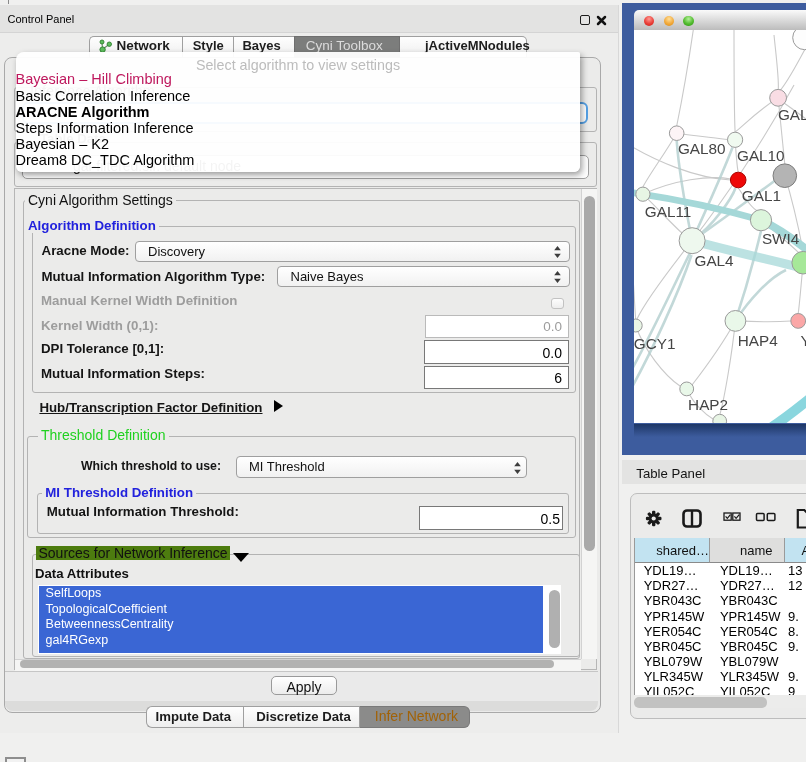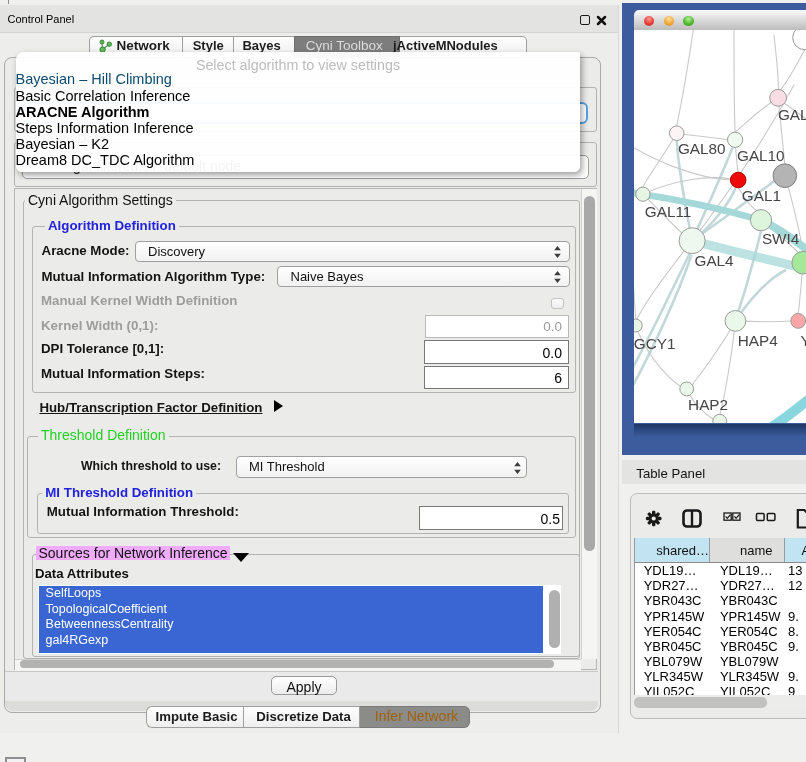--- a/index.html
+++ b/index.html
@@ -46,7 +46,7 @@
   <div class="lbl" style="left:192.7px;top:39px;font-size:13px;font-weight:bold;color:#1d1d1d;">Style</div>
   <div class="lbl" style="left:242.4px;top:39px;font-size:13px;font-weight:bold;color:#1d1d1d;">Bayes</div>
   <div class="lbl" style="left:305.7px;top:38.8px;font-size:13.5px;color:#dcdcdc;">Cyni Toolbox</div>
-  <div class="lbl" style="left:393px;top:39px;font-size:13px;font-weight:bold;color:#1d1d1d;">jActiveMNodules</div>
+  <div class="lbl" style="left:425px;top:39px;font-size:13px;font-weight:bold;color:#1d1d1d;">jActiveMNodules</div>
 </div>
 
 <div class="abs" id="scrollpane" style="left:14px;top:188px;width:583px;height:482px;border:1px solid #b6b6b6;background:#ebebea;box-sizing:border-box;"></div>

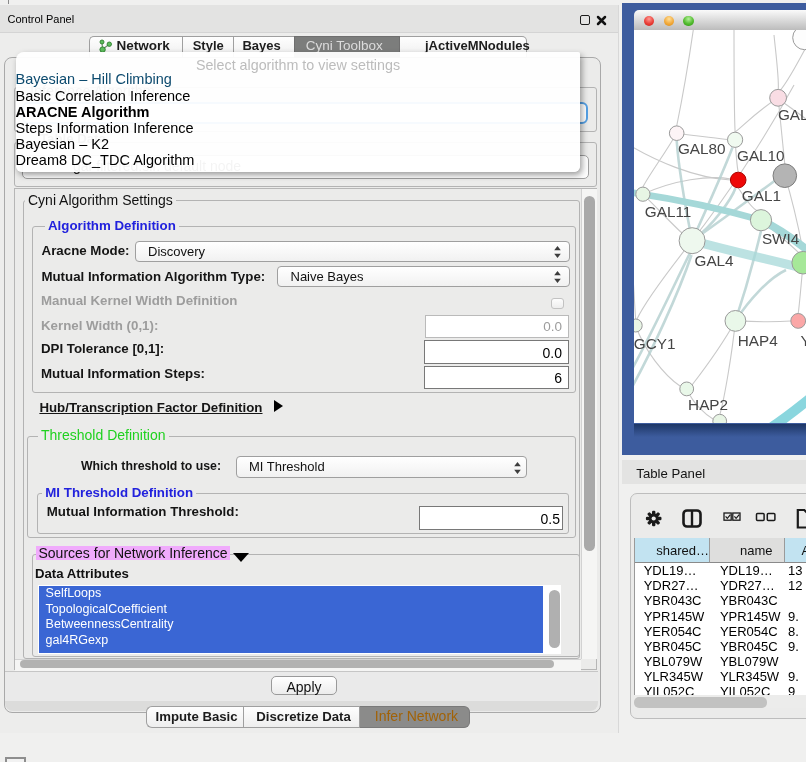--- a/index.html
+++ b/index.html
@@ -147,7 +147,7 @@
 
 <div class="abs" id="popup" style="left:16px;top:52px;width:564px;height:119.5px;background:rgba(255,255,255,0.95);border-radius:8px 2px 6px 6px;box-shadow:2px 3px 6px rgba(0,0,0,0.38);"></div>
 <div class="lbl" style="left:16px;top:58.2px;width:564px;text-align:center;font-size:14.3px;color:#bcbcbc;">Select algorithm to view settings</div>
-<div class="lbl" style="left:15.5px;top:72.4px;font-size:14.5px;color:#0c4a6e;">Bayesian – Hill Climbing</div>
+<div class="lbl" style="left:15.5px;top:72.4px;font-size:14.5px;color:#be185d;">Bayesian – Hill Climbing</div>
 <div class="lbl" style="left:15.5px;top:88.6px;font-size:14.5px;color:#000;">Basic Correlation Inference</div>
 <div class="lbl" style="left:15.5px;top:104.8px;font-size:14.5px;font-weight:bold;color:#000;">ARACNE Algorithm</div>
 <div class="lbl" style="left:15.5px;top:121px;font-size:14.5px;color:#000;">Steps Information Inference</div>

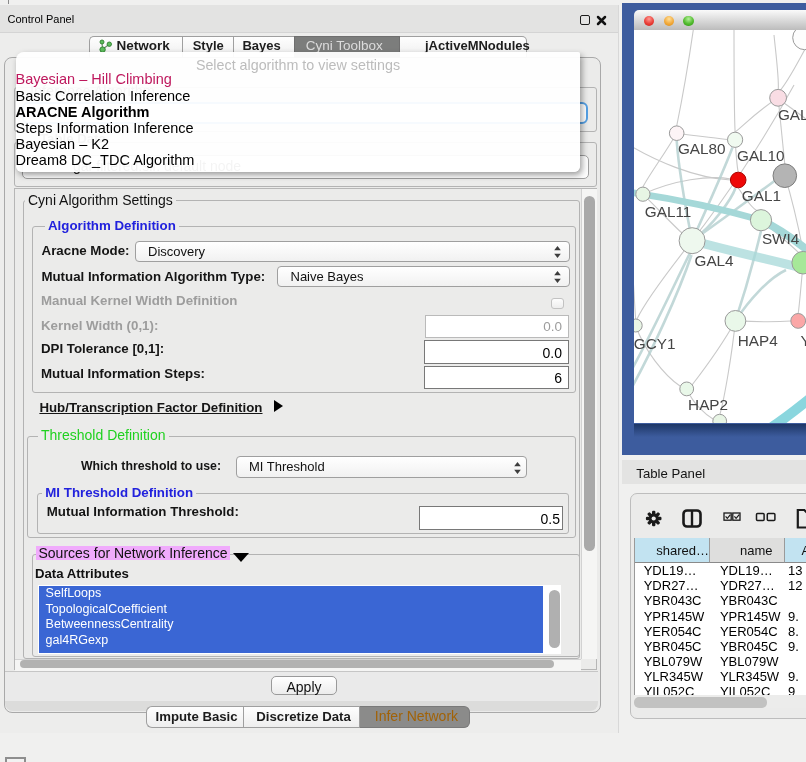--- a/index.html
+++ b/index.html
@@ -61,7 +61,7 @@
 <div class="lbl" style="left:25px;top:193.1px;font-size:14px;color:#111;background:#ebebea;padding:0 3px;">Cyni Algorithm Settings</div>
 
 <div class="abs" style="left:31.5px;top:226px;width:542px;height:165px;border:1px solid #b3b3b3;border-radius:3px;"></div>
-<div class="lbl" style="left:45px;top:219.3px;font-size:13.3px;font-weight:bold;color:#2222dd;background:#ebebea;padding:0 3px;">Algorithm Definition</div>
+<div class="lbl" style="left:25px;top:219.3px;font-size:13.3px;font-weight:bold;color:#2222dd;background:#ebebea;padding:0 3px;">Algorithm Definition</div>
 
 <div class="lbl bl" style="left:41.6px;top:243.9px;">Aracne Mode:</div>
 <div class="abs combo" style="left:135px;top:241px;width:435px;height:21px;background:linear-gradient(#ffffff,#f1f1f1);border:1px solid #9f9f9f;border-radius:4px;box-sizing:border-box;"></div>

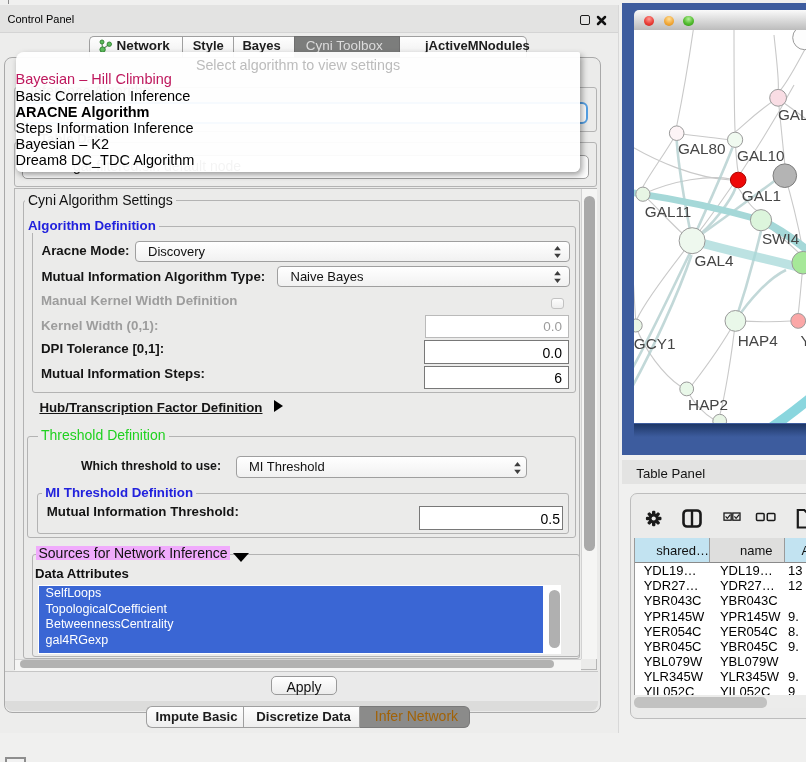--- a/index.html
+++ b/index.html
@@ -112,7 +112,7 @@
 <div class="lbl" style="left:419px;top:511.6px;width:141px;text-align:right;font-size:14px;color:#000;">0.5</div>
 
 <div class="abs" style="left:32px;top:554px;width:546px;height:101px;border:1px solid #b3b3b3;border-radius:3px;"></div>
-<div class="lbl" style="left:36px;top:546px;font-size:14px;color:#111;background:#f0abfc;padding:0 2.5px;">Sources for Network Inference</div>
+<div class="lbl" style="left:36px;top:546px;font-size:14px;color:#111;background:#4d7c0f;padding:0 2.5px;">Sources for Network Inference</div>
 <div class="abs" style="left:233px;top:552.5px;width:0;height:0;border-top:9px solid #000;border-left:8.5px solid transparent;border-right:8.5px solid transparent;"></div>
 <div class="lbl" style="left:34.9px;top:567.2px;font-size:13.2px;font-weight:bold;color:#111;">Data Attributes</div>
 

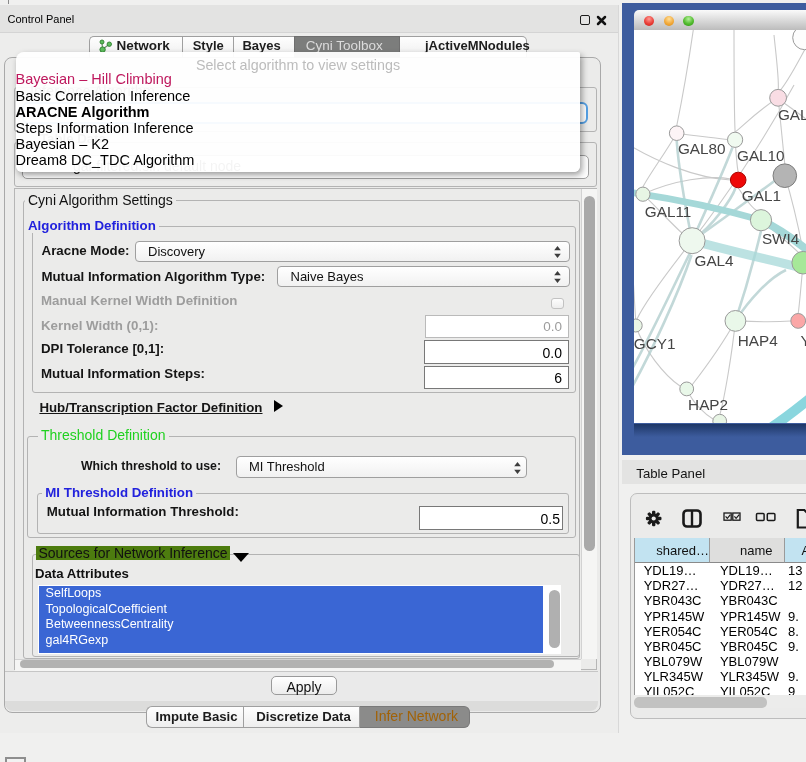--- a/index.html
+++ b/index.html
@@ -134,7 +134,7 @@
   <div class="abs" style="left:145.8px;top:706.4px;width:97.1px;height:21.7px;background:linear-gradient(#fefefe,#eeeeee);border:1px solid #9f9f9f;border-right:none;border-radius:6px 0 0 6px;box-sizing:border-box;"></div>
   <div class="abs" style="left:242.9px;top:706.4px;width:117.5px;height:21.7px;background:linear-gradient(#fefefe,#eeeeee);border:1px solid #9f9f9f;box-sizing:border-box;"></div>
   <div class="abs" style="left:360.4px;top:706.4px;width:109.6px;height:21.7px;background:#8b8b8a;border:1px solid #7a7a7a;border-left:none;border-radius:0 6px 6px 0;box-sizing:border-box;"></div>
-  <div class="lbl" style="left:155.5px;top:709.5px;font-size:13.2px;font-weight:bold;color:#1b1b1b;">Impute Basic</div>
+  <div class="lbl" style="left:155.5px;top:709.5px;font-size:13.2px;font-weight:bold;color:#1b1b1b;">Impute Data</div>
   <div class="lbl" style="left:256.3px;top:709.5px;font-size:13.2px;font-weight:bold;color:#1b1b1b;">Discretize Data</div>
   <div class="lbl" style="left:374.8px;top:709.2px;font-size:14px;color:#a16207;">Infer Network</div>
 </div>

